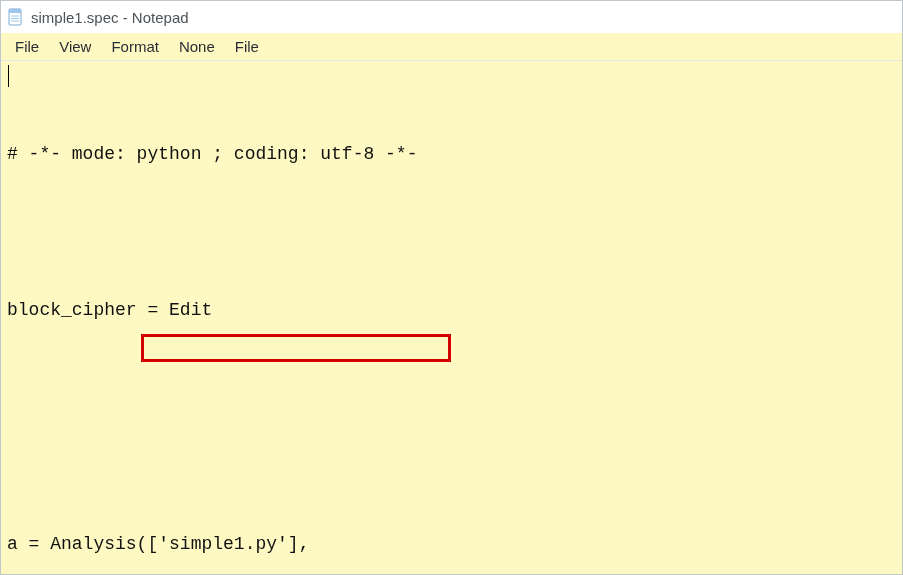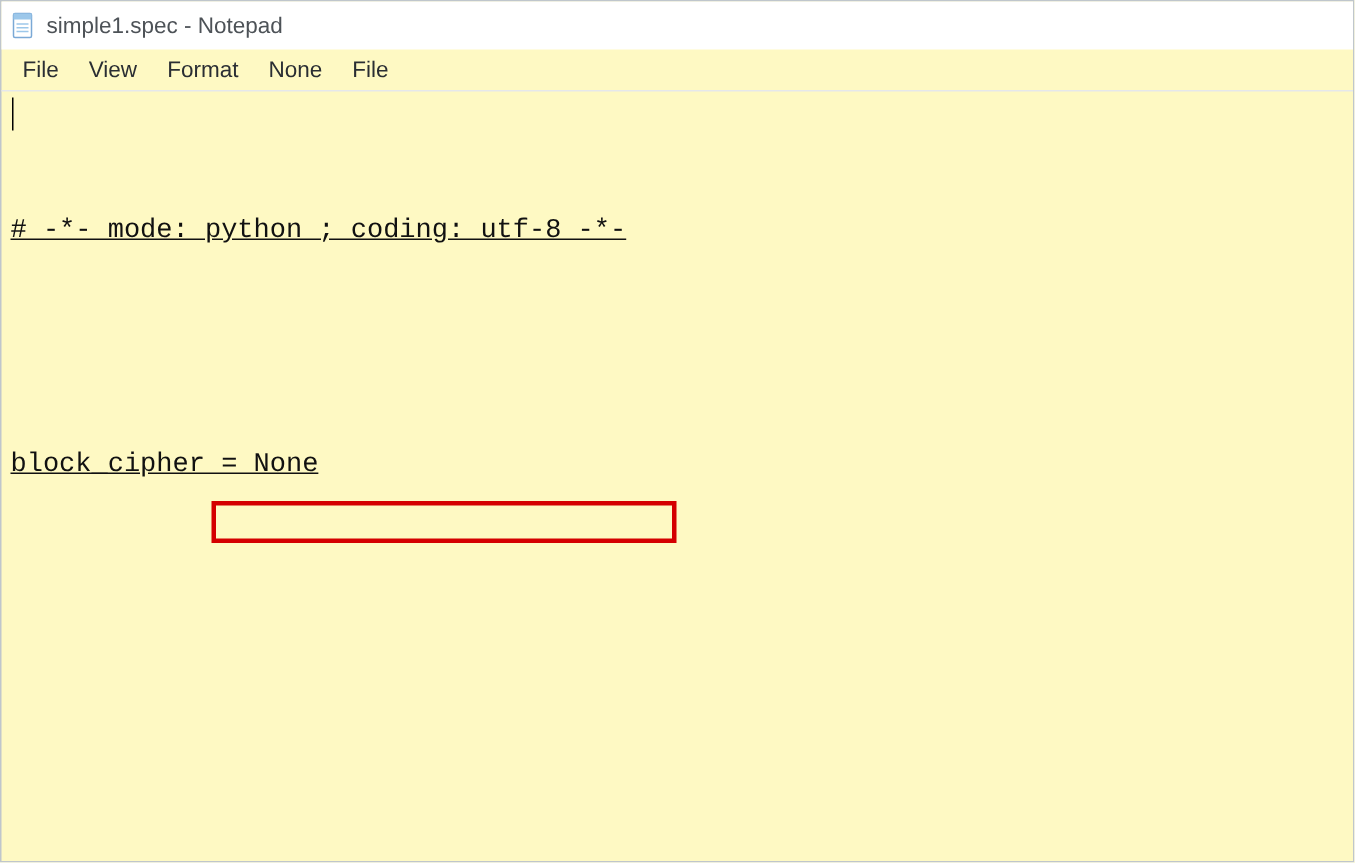--- a/index.html
+++ b/index.html
@@ -55,7 +55,7 @@
     white-space: pre;
     color: #111;
   }
-  .line { position: relative; display: block; height: 26px; text-decoration: underline; }
+  .line { position: relative; display: block; height: 26px; }
   .redbox {
     position: absolute;
     border: 3px solid #d40000;

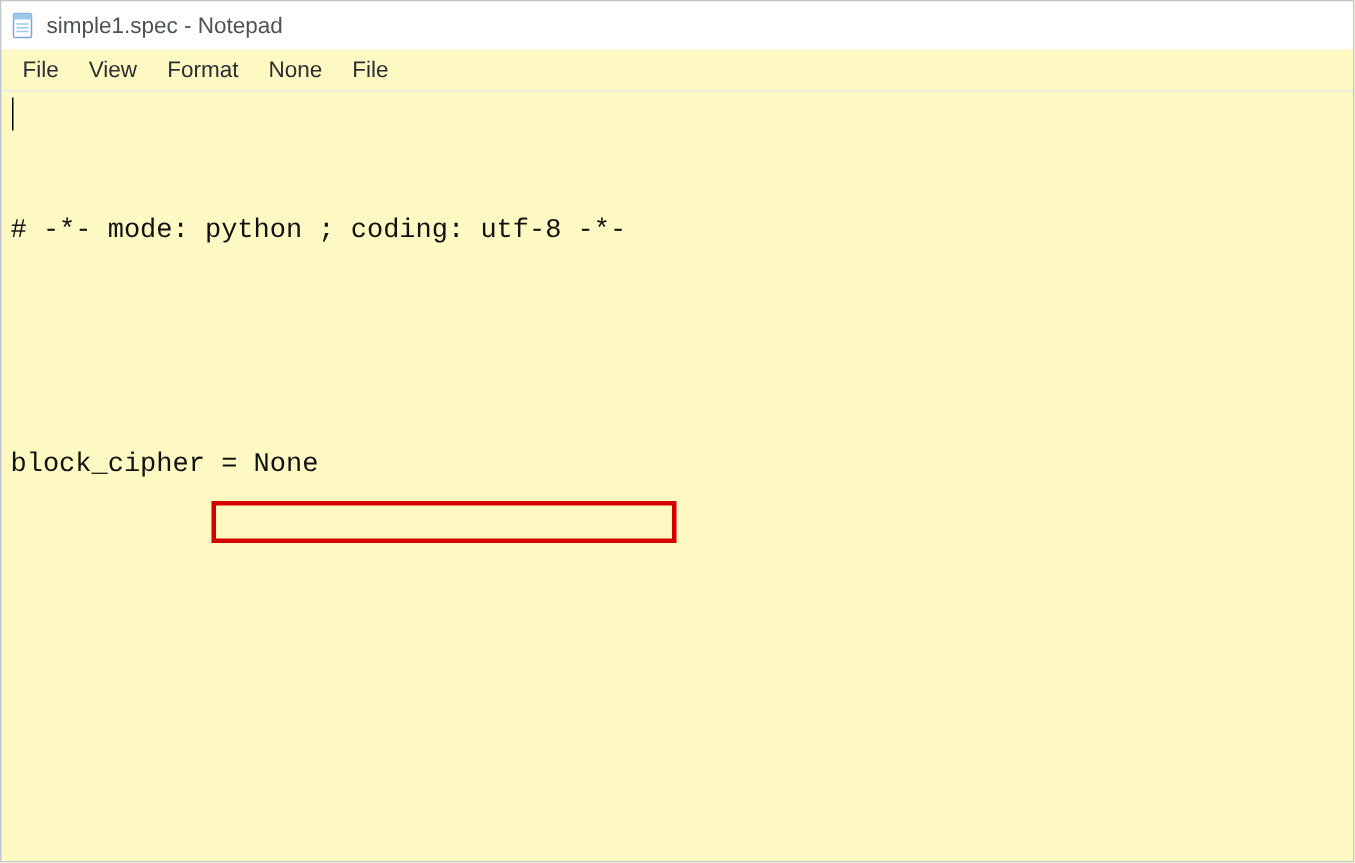--- a/index.html
+++ b/index.html
@@ -98,7 +98,7 @@
     <span class="caret" style="left:7px; top:4px;"></span>
     <span class="line"># -*- mode: python ; coding: utf-8 -*-</span>
     <span class="line"></span>
-    <span class="line">block_cipher = None</span>
+    <span class="line">block_cipher = Edit</span>
     <span class="line"></span>
     <span class="line"></span>
     

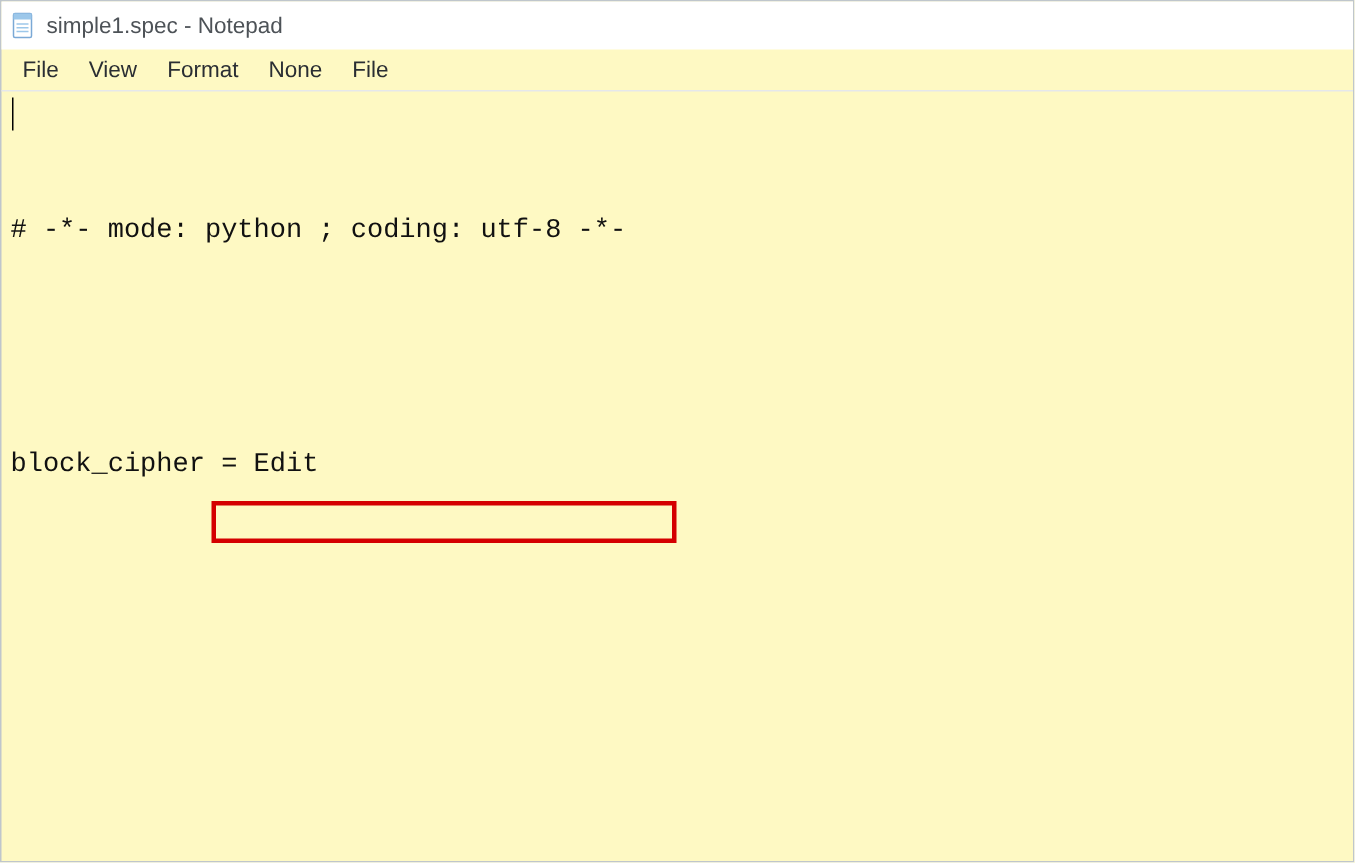--- a/index.html
+++ b/index.html
@@ -101,6 +101,7 @@
     <span class="line">block_cipher = Edit</span>
     <span class="line"></span>
     <span class="line"></span>
+    <span class="line">a = Analysis(['simple1.py'],</span>
     
     
     

